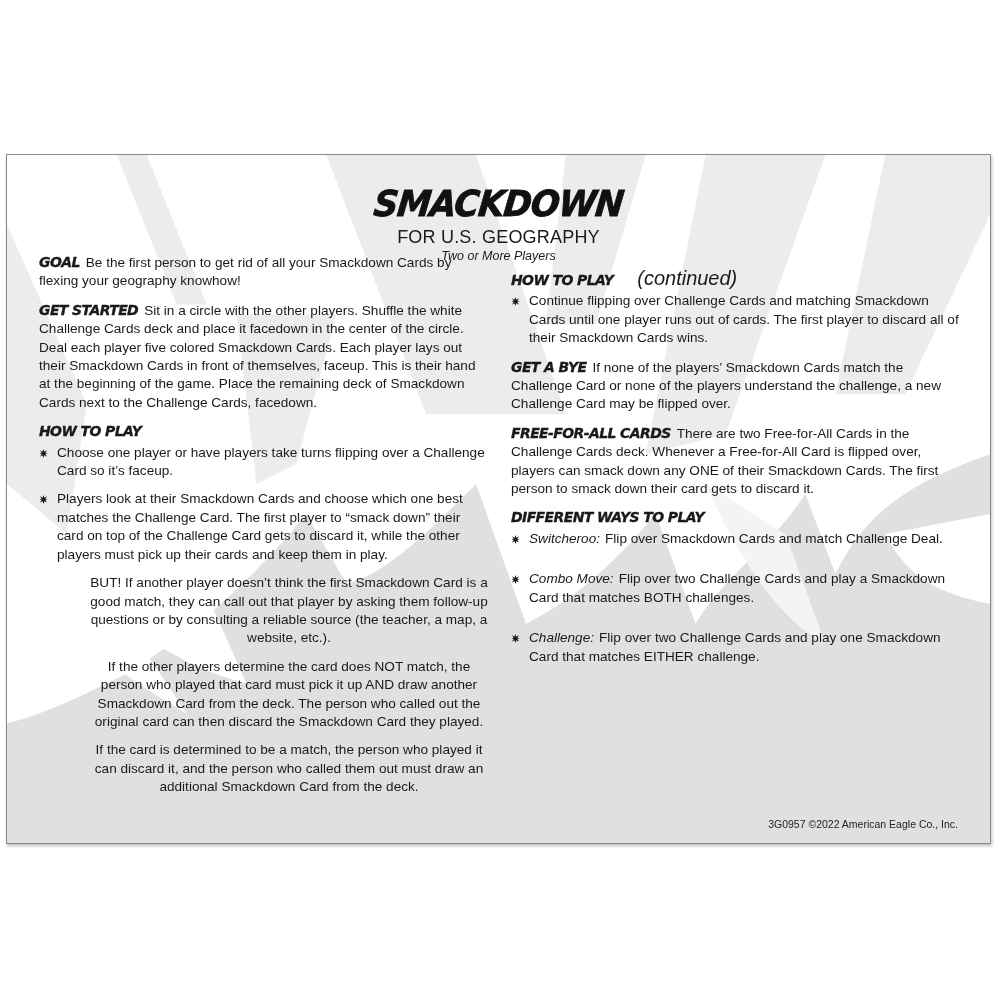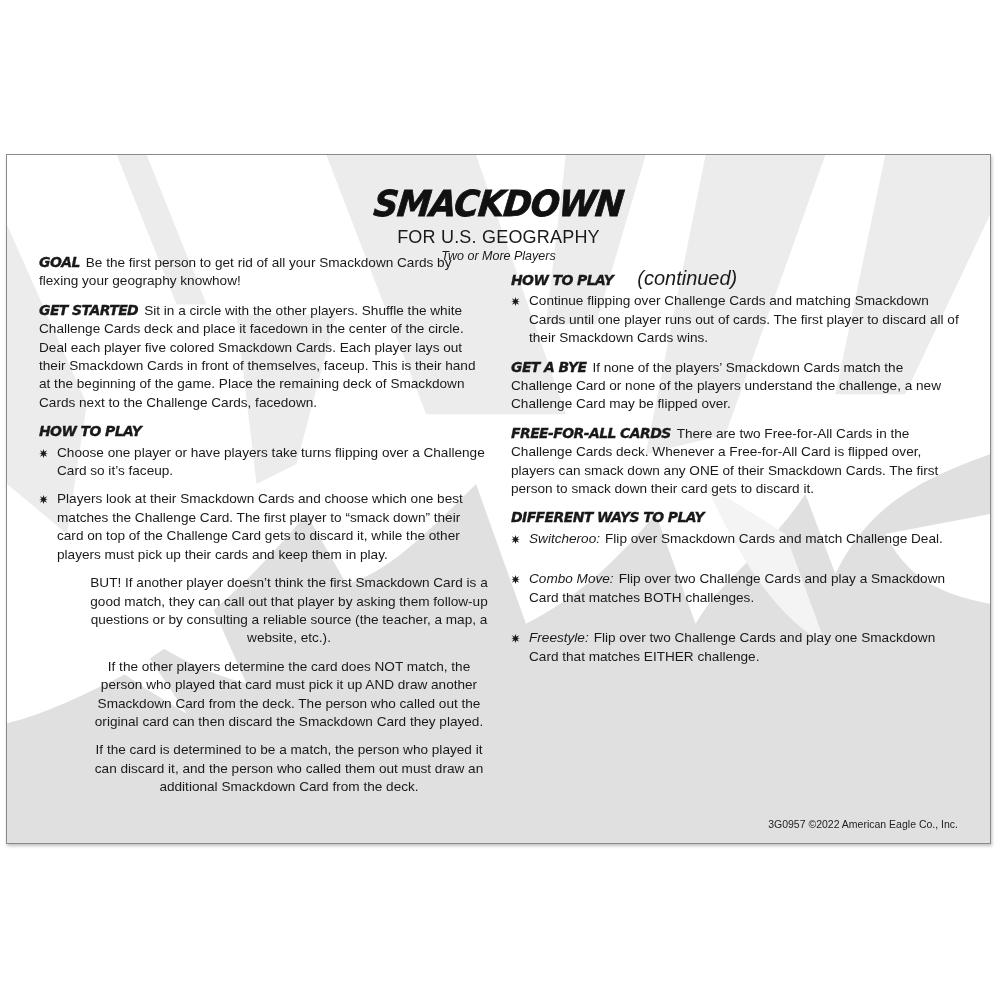--- a/index.html
+++ b/index.html
@@ -148,7 +148,7 @@
           <svg class="star" viewBox="0 0 10 10">
               <polygon points="5,0 6,3 9,1.5 7,4.5 10,5 7,5.5 9,8.5 6,7 5,10 4,7 1,8.5 3,5.5 0,5 3,4.5 1,1.5 4,3" fill="#1a1a1a"></polygon>
             </svg>
-          <span class="var-name">Freestyle:</span><span>Flip over two Challenge Cards and play one Smackdown Card that matches EITHER challenge.</span>
+          <span class="var-name">Challenge:</span><span>Flip over two Challenge Cards and play one Smackdown Card that matches EITHER challenge.</span>
         </li>
       </ul>
     </div>

